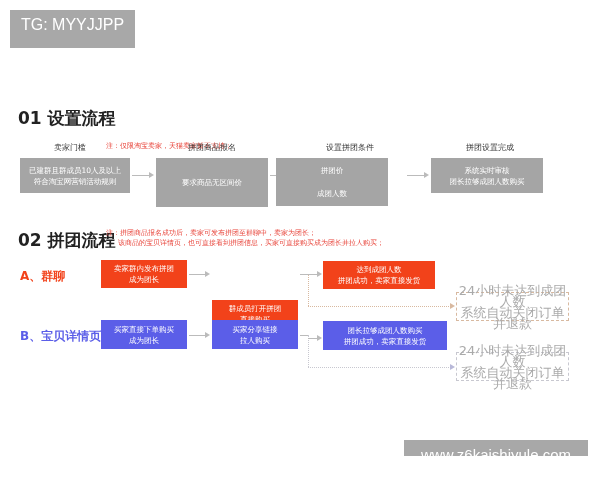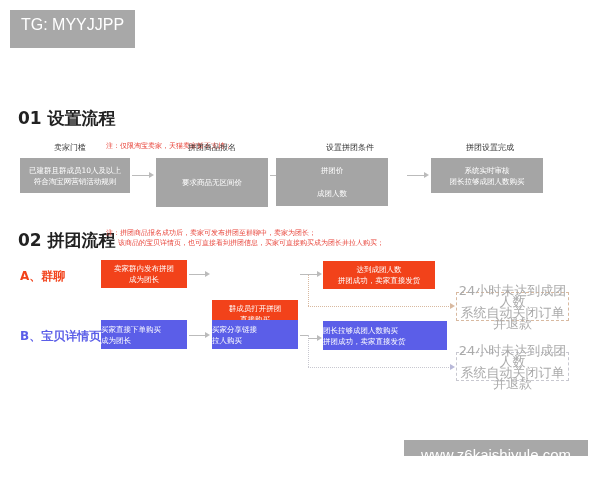--- a/index.html
+++ b/index.html
@@ -16,7 +16,7 @@
   .rbox { background:#f2421a; color:#fff; font-size:7.5px; line-height:11px; text-align:center;
           display:flex; align-items:center; justify-content:center; flex-direction:column; }
   .bbox { background:#5b5ee8; color:#fff; font-size:7.5px; line-height:11px; text-align:center;
-          display:flex; align-items:flex-start; justify-content:center; flex-direction:column; }
+          display:flex; align-items:center; justify-content:center; flex-direction:column; }
   .dbox { border:1px dashed #d8b9a0; color:#aaa; font-size:13px; line-height:11px; text-align:center;
           display:flex; align-items:center; justify-content:center; flex-direction:column; background:#fff; }
   .dbox.gray { border-color:#c8c8d0; }

